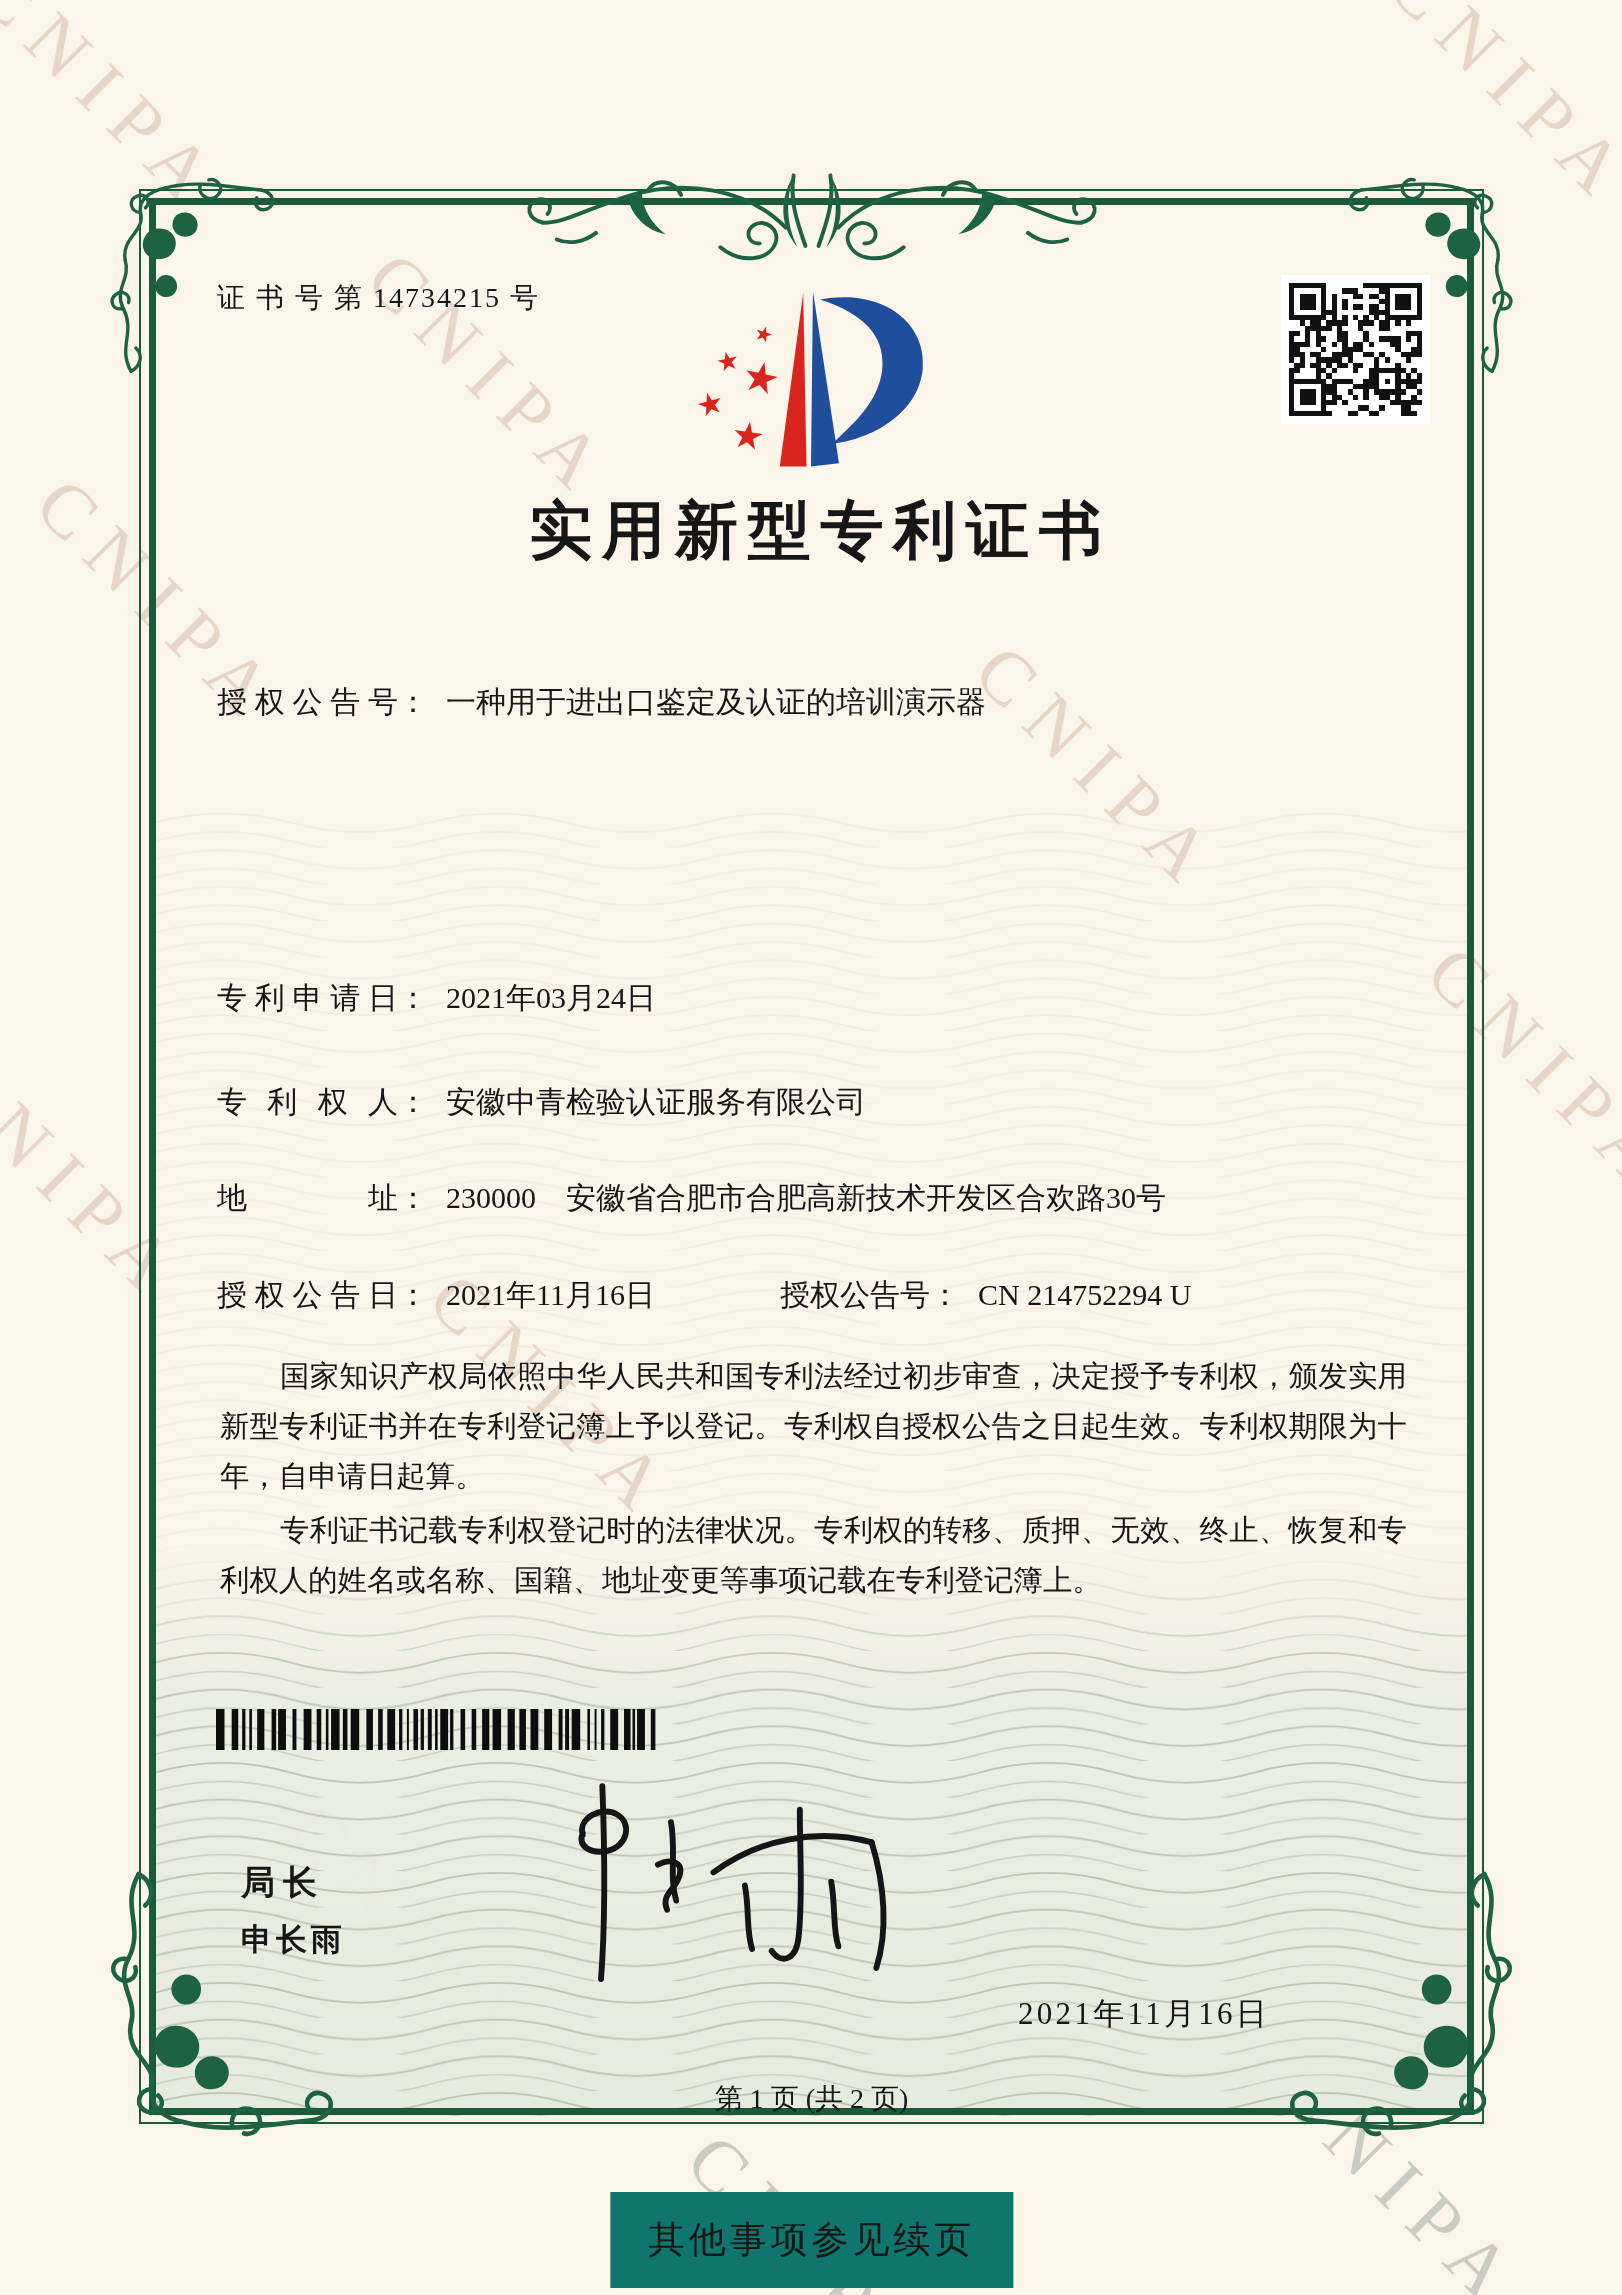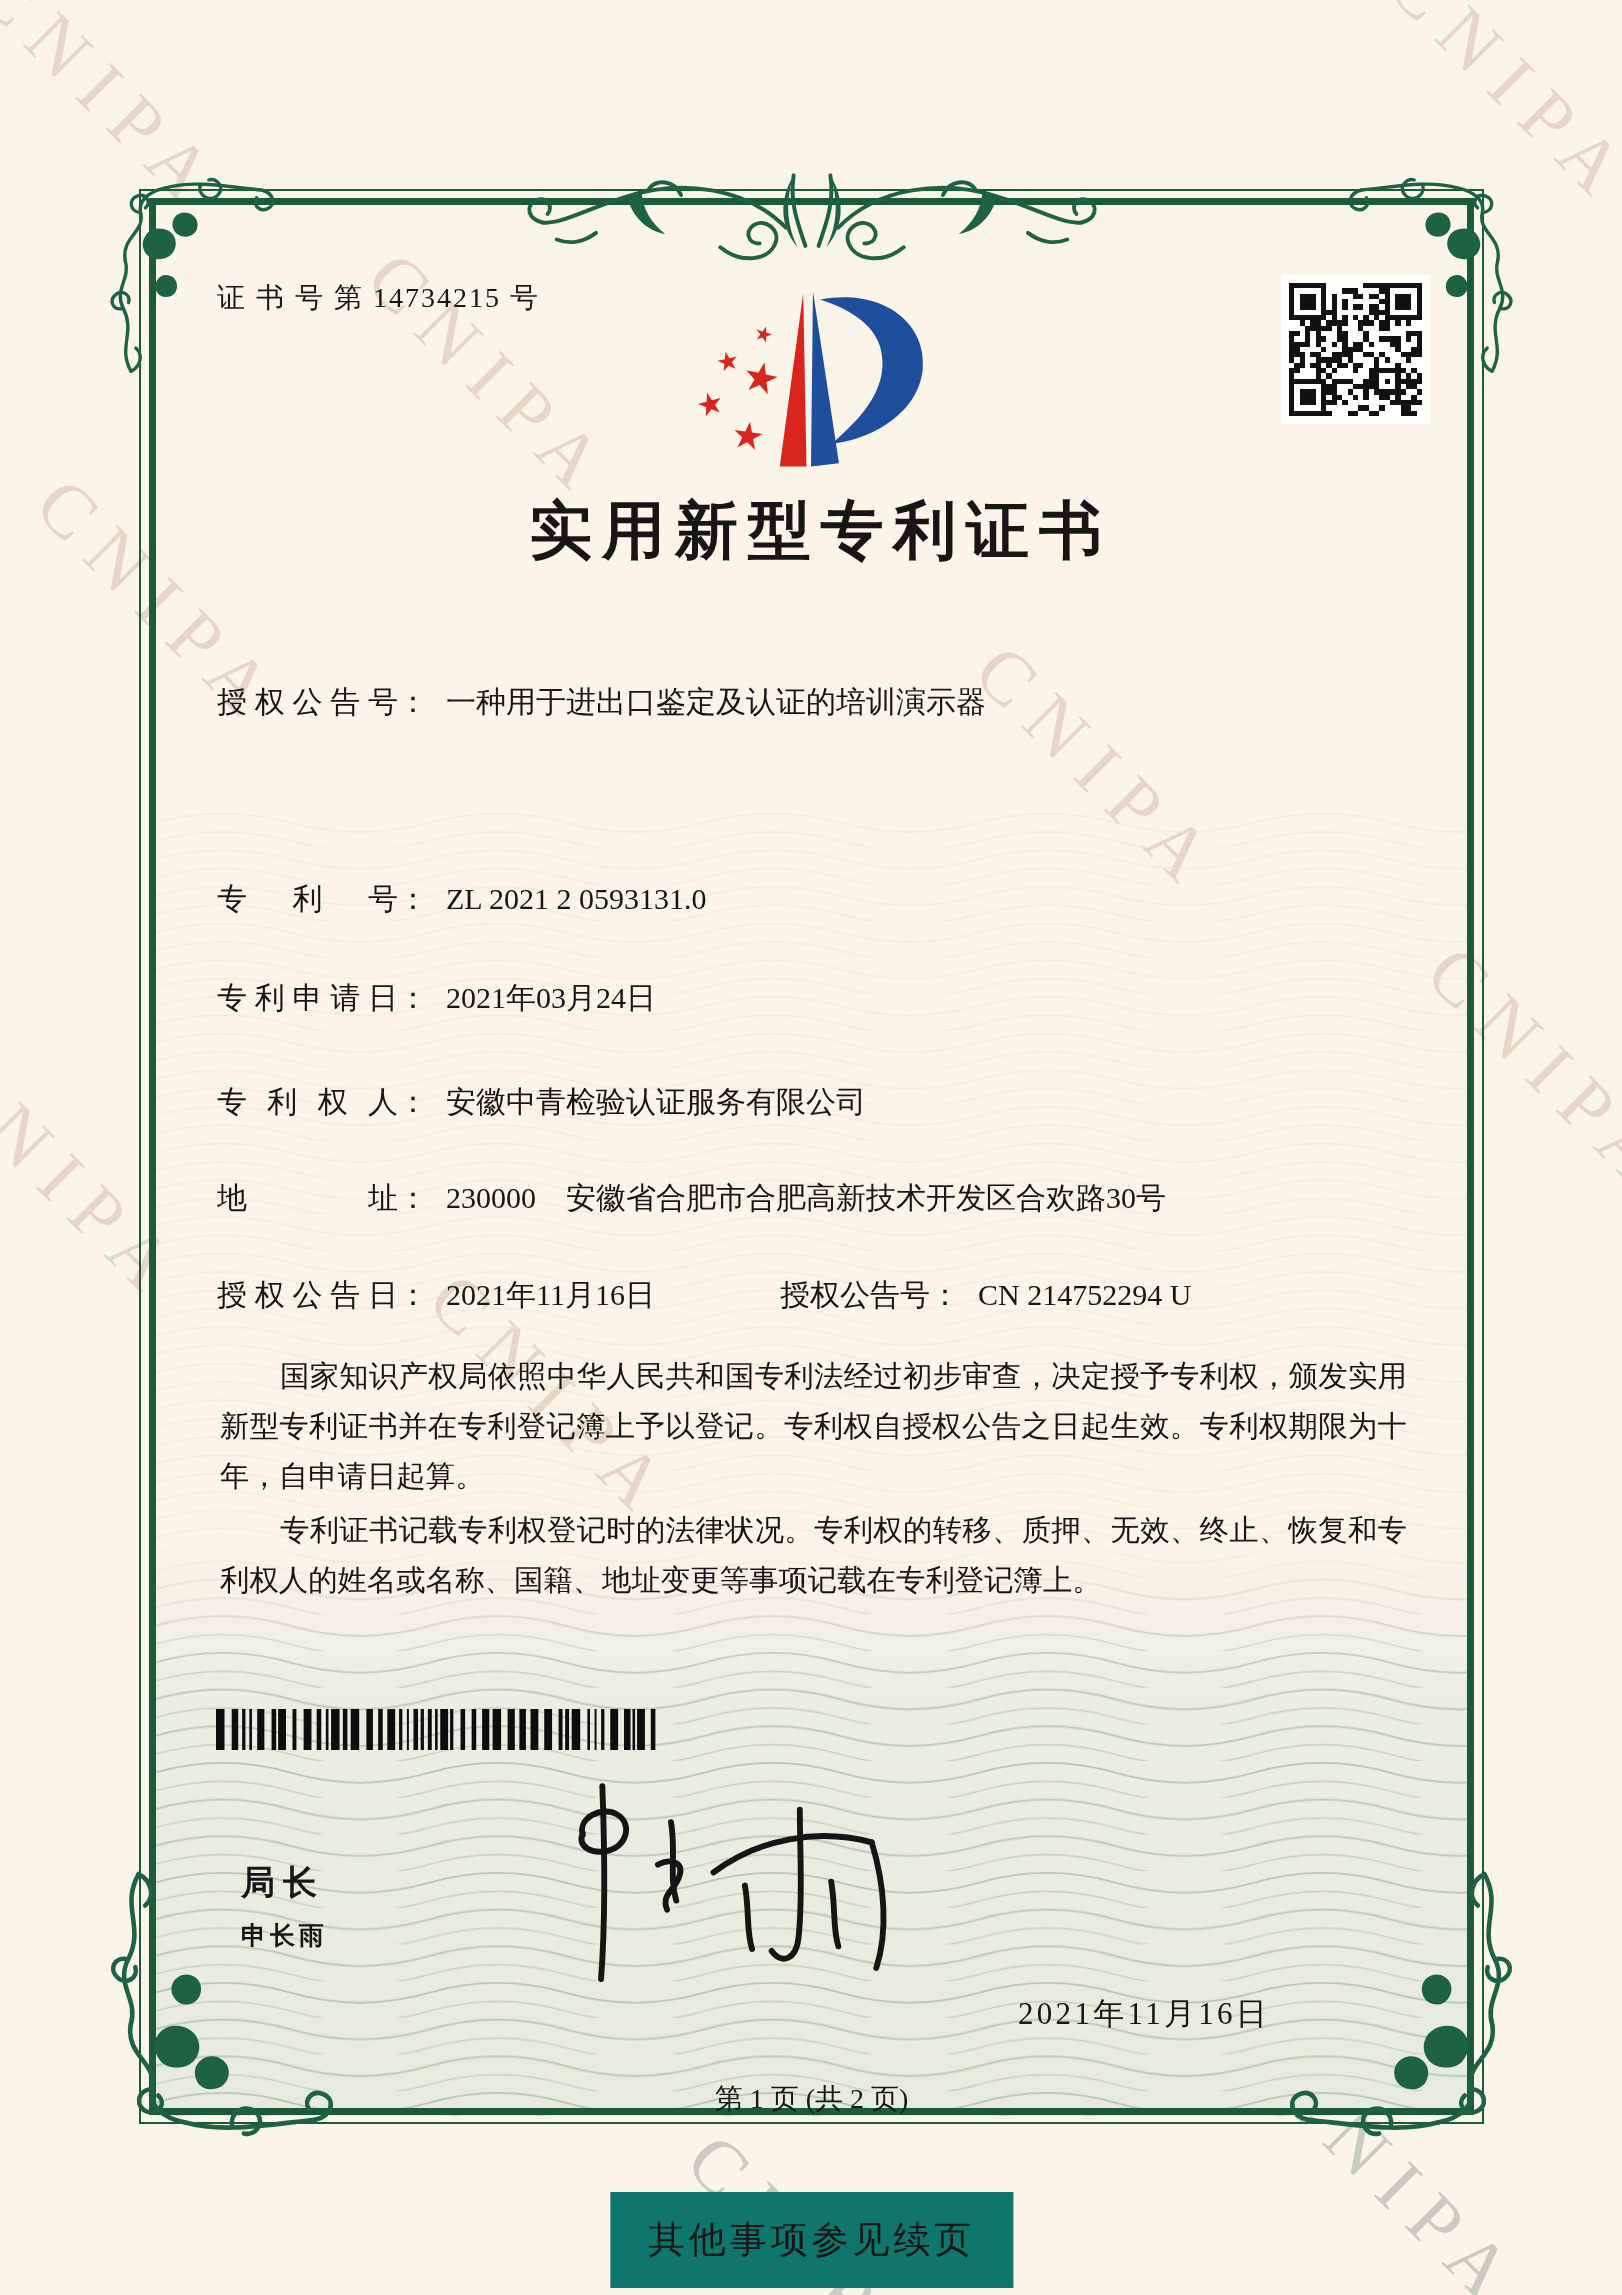--- a/index.html
+++ b/index.html
@@ -502,9 +502,6 @@
   <div class="frow" style="top:682px;">
     <span class="fl">授权公告号</span><span>：</span><span class="fv">一种用于进出口鉴定及认证的培训演示器</span>
   </div>
-  <div class="frow" style="top:879px;">
-    <span class="fl">专利号</span><span>：</span><span class="fv">ZL 2021 2 0593131.0</span>
-  </div>
   <div class="frow" style="top:978px;">
     <span class="fl">专利申请日</span><span>：</span><span class="fv">2021年03月24日</span>
   </div>

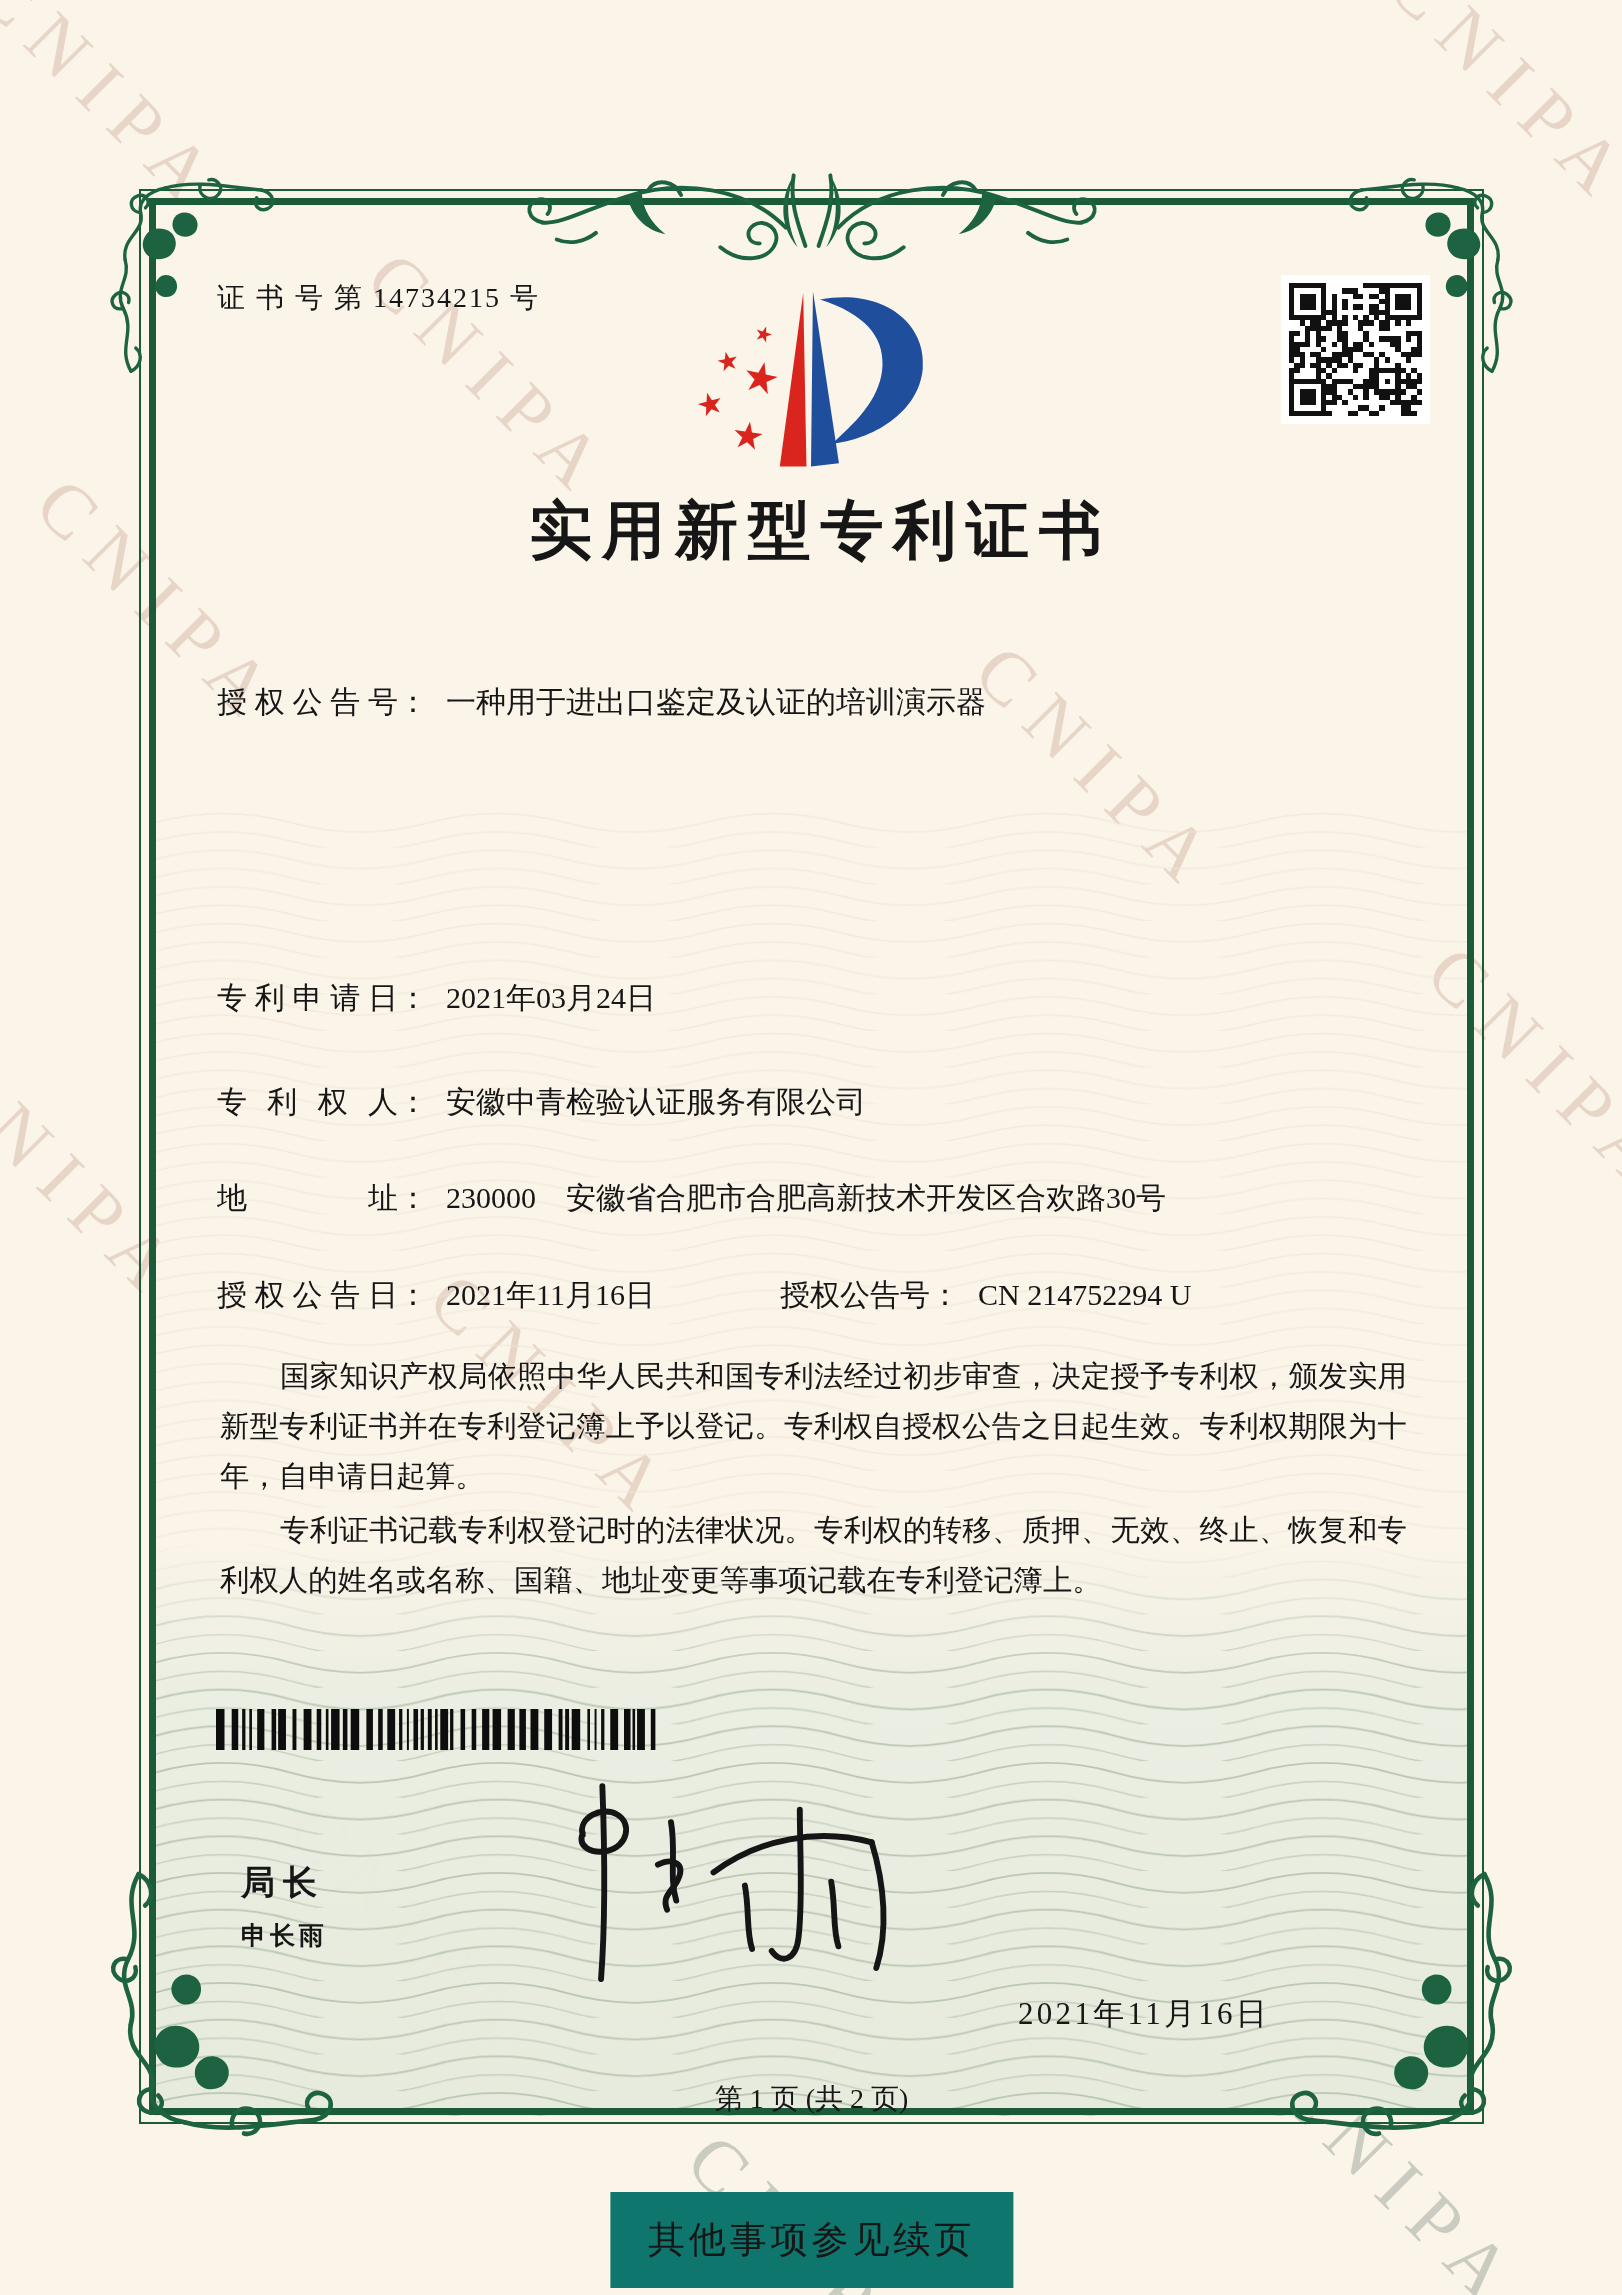--- a/index.html
+++ b/index.html
@@ -34,7 +34,7 @@
   .paras p{margin:4px;text-indent:60px;}
   .director-label{position:absolute;left:241px;top:1860px;font-size:34px;letter-spacing:7.9px;
                   font-family:"Liberation Sans","DejaVu Sans",sans-serif;font-weight:600;}
-  .director-name{position:absolute;left:241px;top:1919px;font-size:25px;letter-spacing:3.9px;
+  .director-name{position:absolute;left:241px;top:1919px;font-size:31px;letter-spacing:3.9px;
                  font-family:"Liberation Sans","DejaVu Sans",sans-serif;font-weight:600;text-align:center;}
   .grant-date{position:absolute;left:1018px;top:1993px;font-size:31px;letter-spacing:3.3px;}
   .page-info{position:absolute;left:0;top:2080px;width:100%;text-align:center;font-size:28px;}

